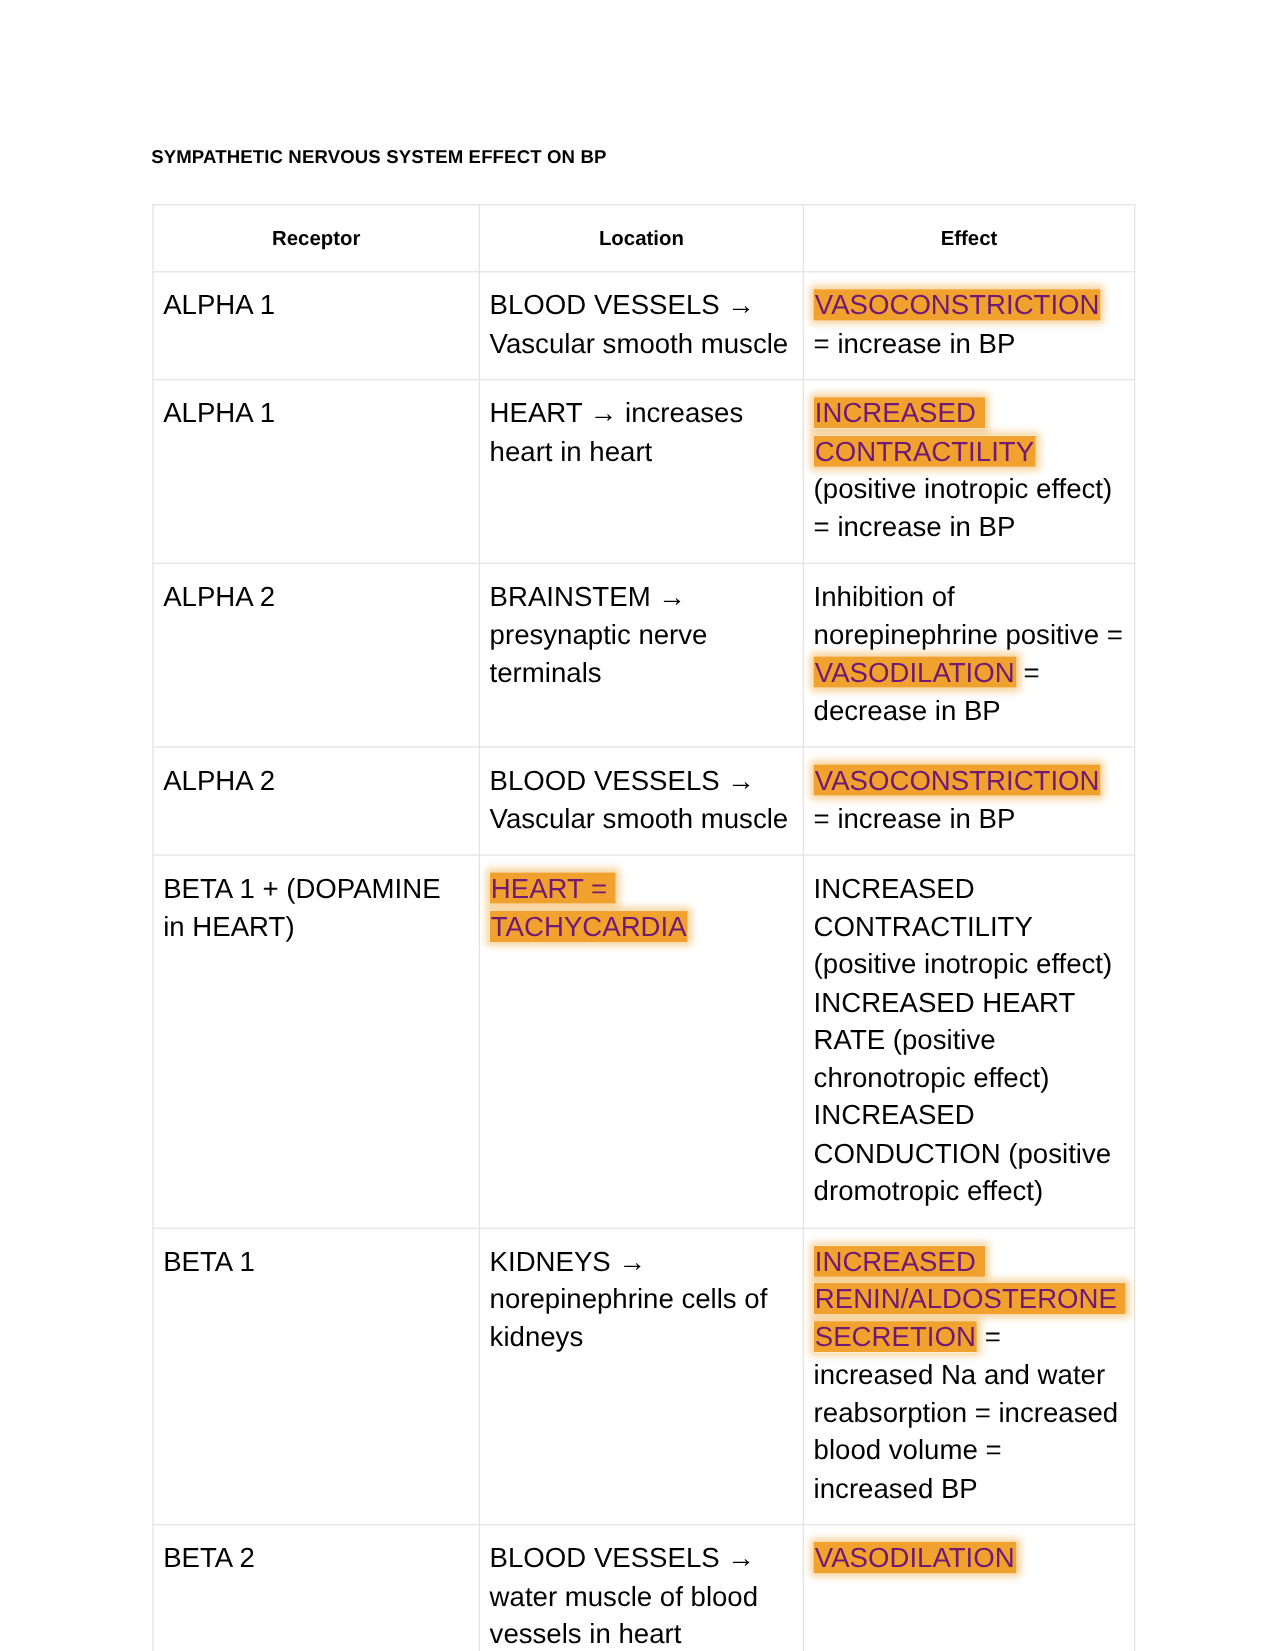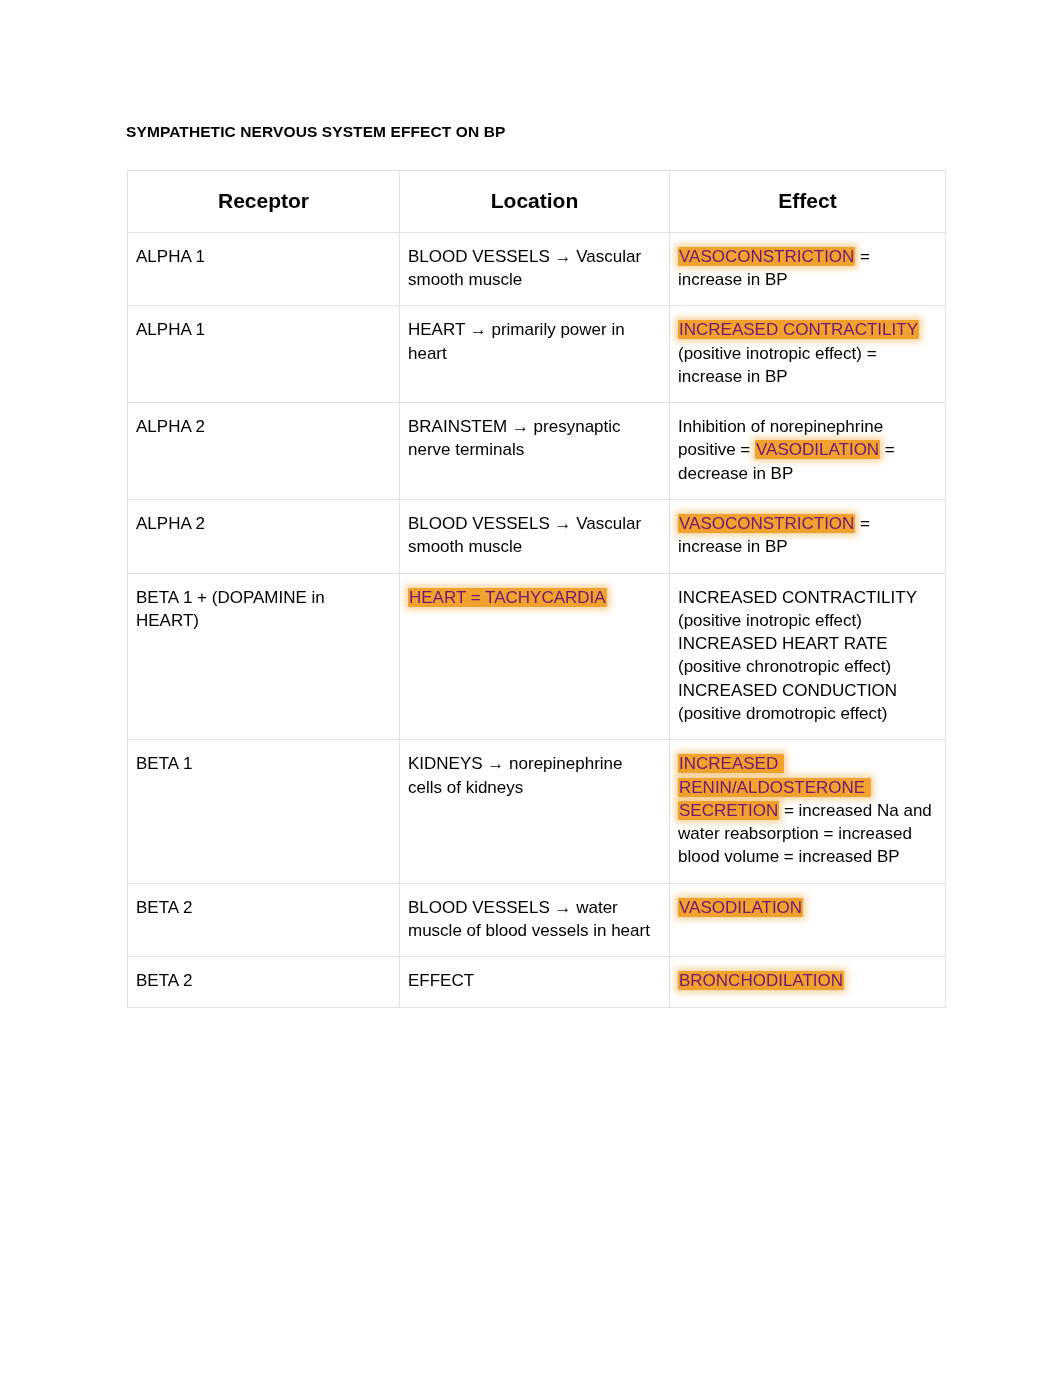--- a/index.html
+++ b/index.html
@@ -57,7 +57,7 @@
   table.sns thead th {
     text-align: center;
     font-weight: bold;
-    font-size: 21px;
+    font-size: 17px;
     padding-top: 16px;
     padding-bottom: 16px;
     background: #ffffff;

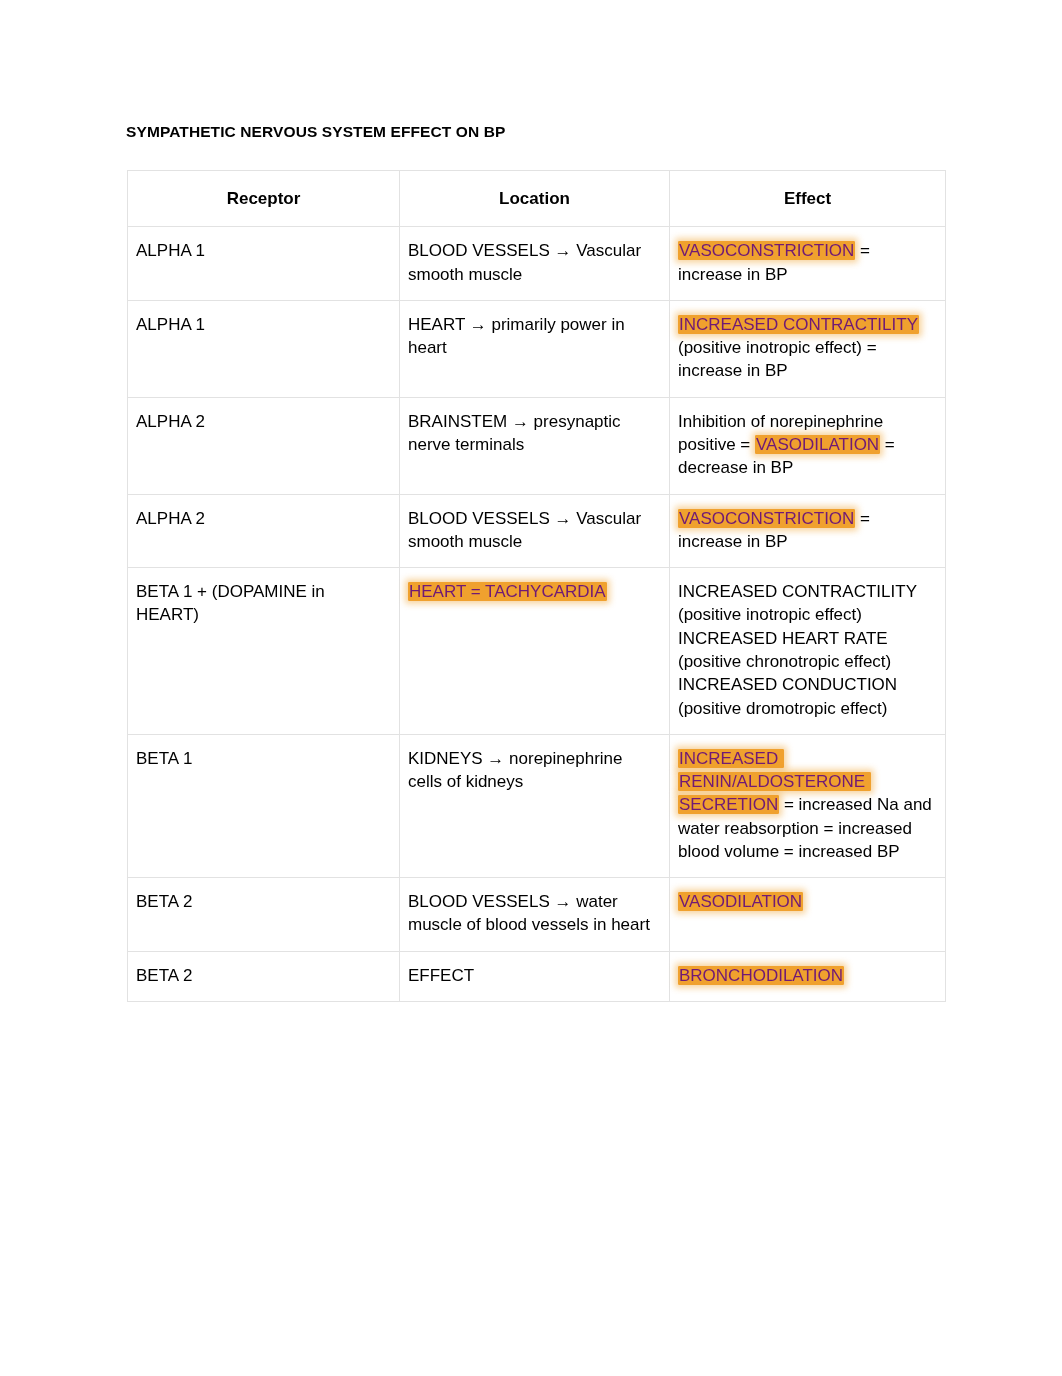--- a/index.html
+++ b/index.html
@@ -50,7 +50,7 @@
     border: 1px solid #e2e2e2;
     vertical-align: top;
     padding: 12px 8px 14px 8px;
-    font-size: 17px;
+    font-size: 23px;
     line-height: 1.37;
     color: #000000;
   }

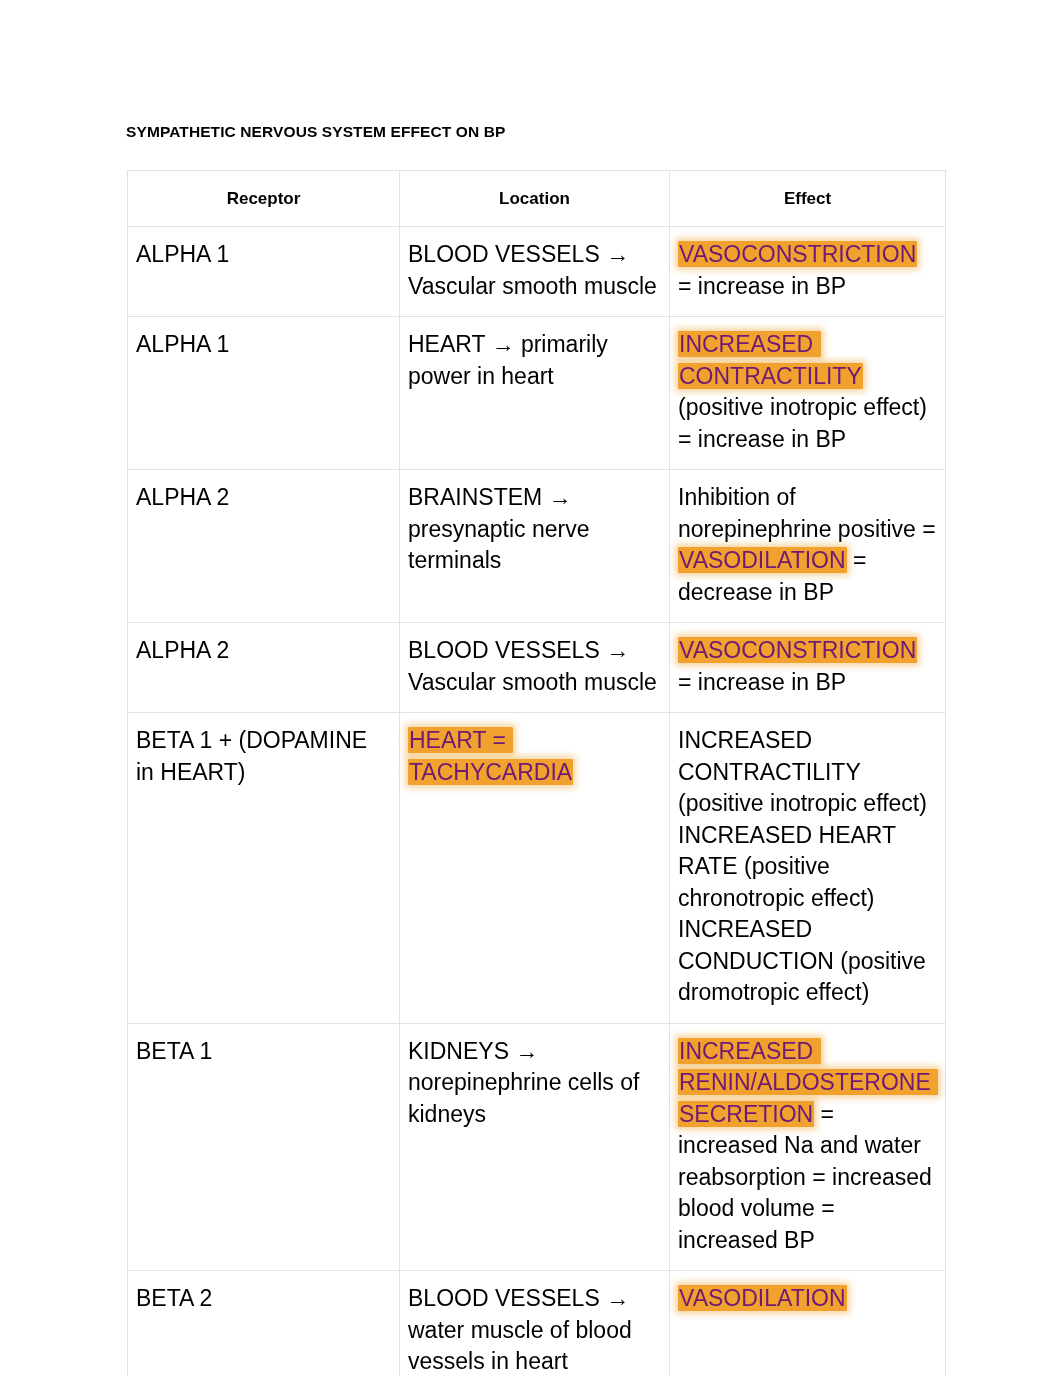--- a/index.html
+++ b/index.html
@@ -119,7 +119,7 @@
               <span class="cell-text">ALPHA 1</span>
             </td>
             <td>
-              <span class="cell-text">HEART → primarily power in heart</span>
+              <span class="cell-text">HEART → increases heart in heart</span>
             </td>
             <td>
               <span class="cell-text"><mark class="hl">INCREASED CONTRACTILITY</mark><span> (positive inotropic effect) = increase in BP</span></span>

